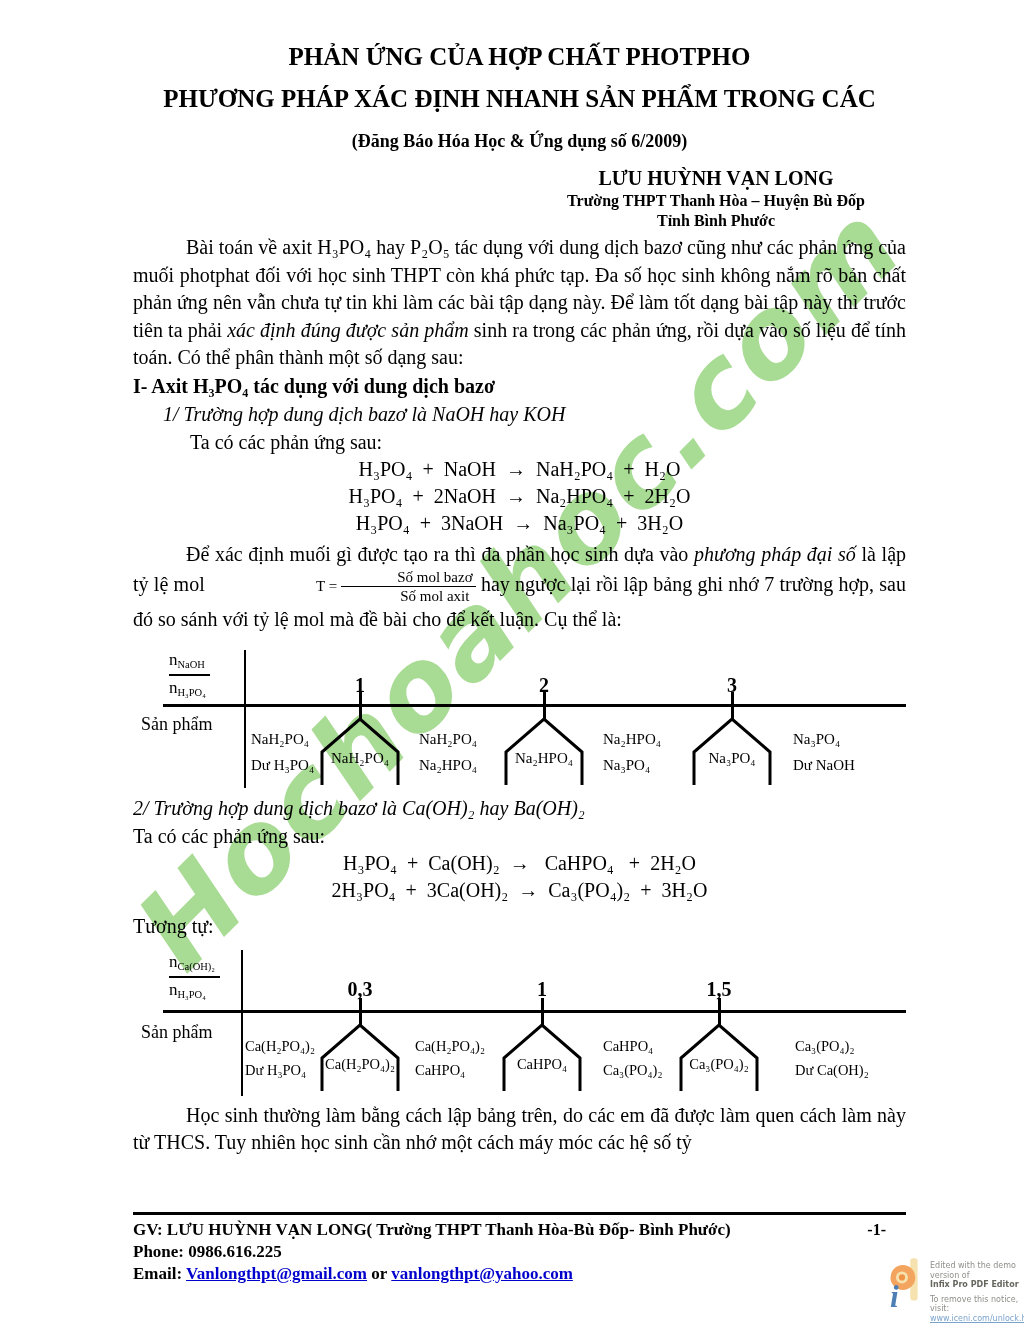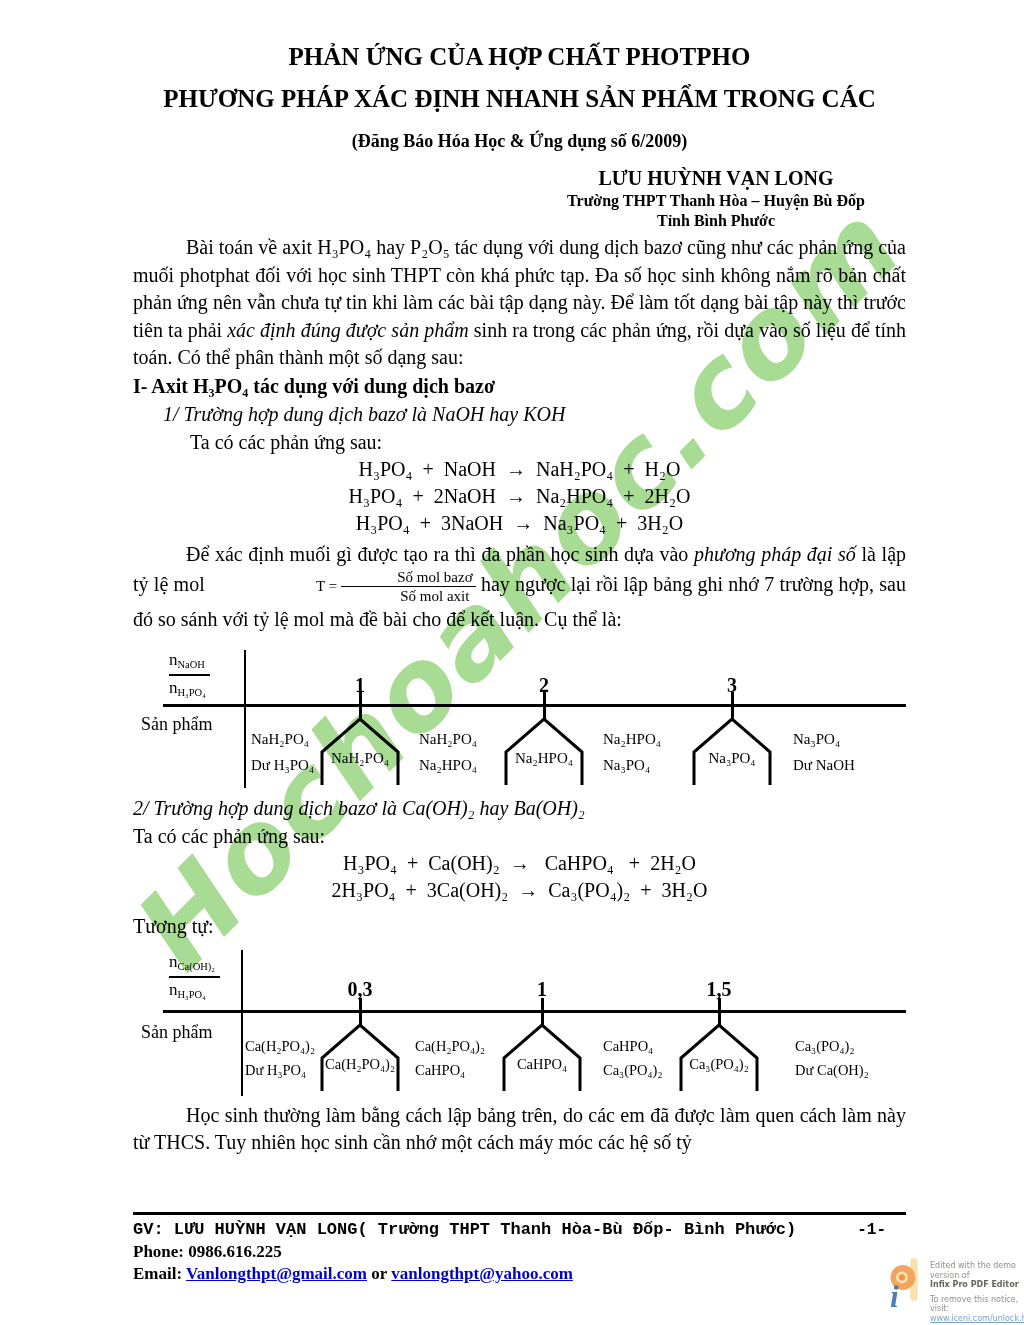--- a/index.html
+++ b/index.html
@@ -56,7 +56,7 @@
   
   .footer{position:absolute;left:133px;right:118px;top:1212px;z-index:1;font-weight:bold;font-size:17px;line-height:22px;}
   .frule{height:2.5px;background:#000;margin-bottom:4px;}
-  .fline1{display:flex;justify-content:space-between;font-family:Liberation Mono, monospace;}
+  .fline1{display:flex;justify-content:space-between;}
   .fpage{font-size:16px;padding-right:20px;}
   .flink{color:#0000cc;text-decoration:underline;cursor:pointer;}
   

